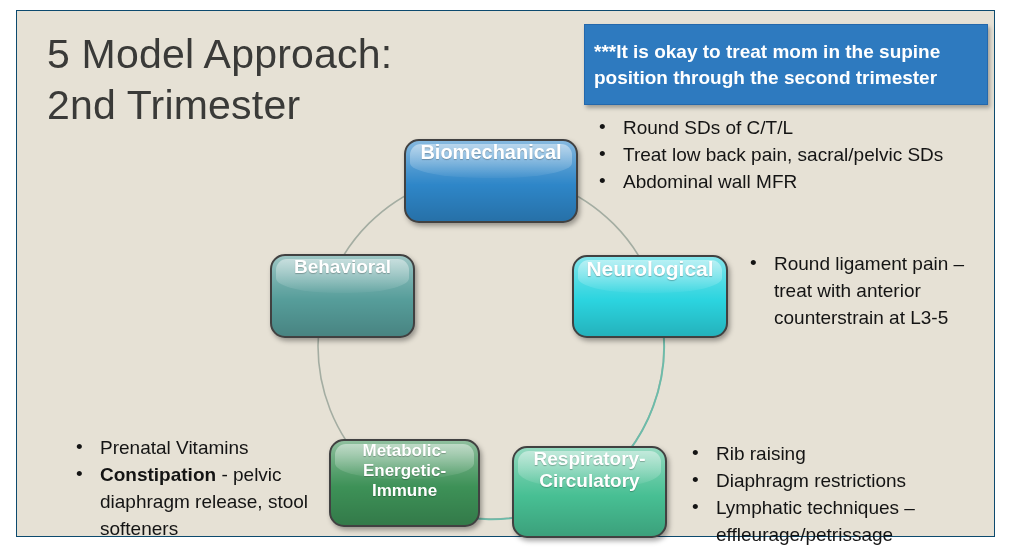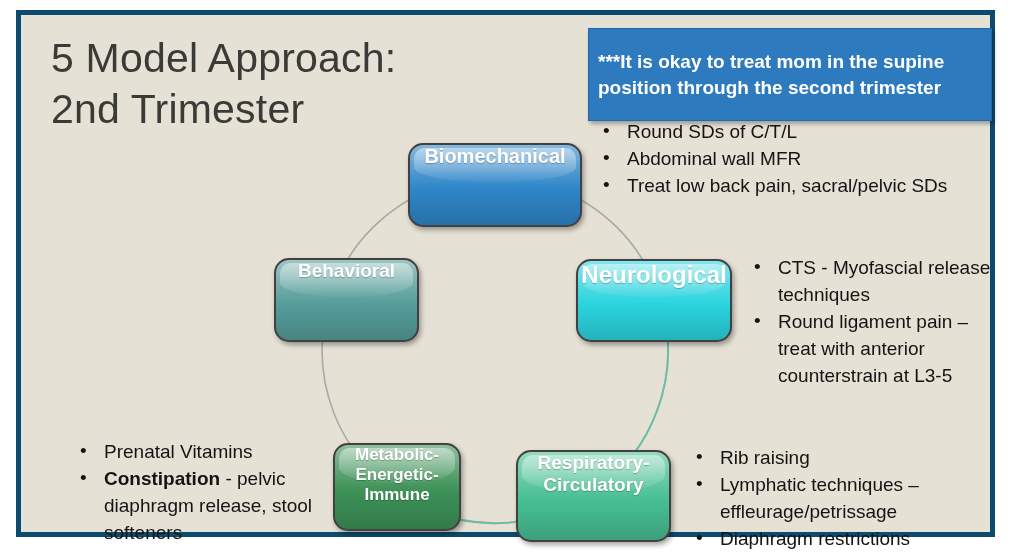--- a/index.html
+++ b/index.html
@@ -12,7 +12,7 @@
   .page { position: relative; width: 1012px; height: 552px; background: #ffffff; }
   .slide {
     position: absolute; left: 16px; top: 10px; width: 979px; height: 527px;
-    border: 5px solid #0c4a6e;
+    border: 1px solid #0c4a6e;
   }
   .slide-title {
     position: absolute; left: 30px; top: 18px;

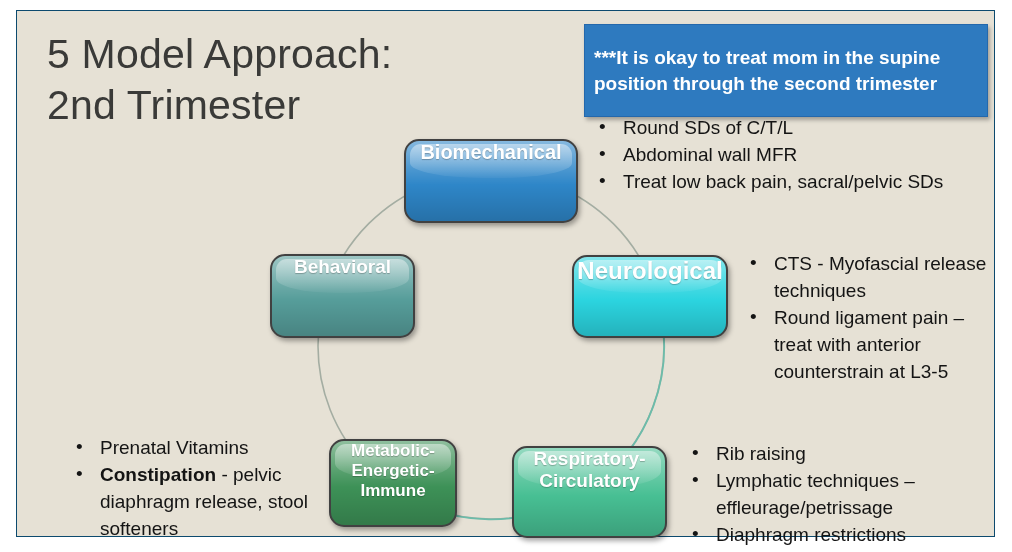--- a/index.html
+++ b/index.html
@@ -25,7 +25,7 @@
     border: 1px solid #2468ac;
     box-shadow: 2px 3px 4px rgba(0,0,0,0.30);
     color: #ffffff; font-weight: 700; font-size: 19px; line-height: 1.35;
-    padding: 20px 9px;
+    padding: 14px 9px;
   }
   .ring-svg { position: absolute; left: 0; top: 0; width: 979px; height: 527px; }
   .model-box {

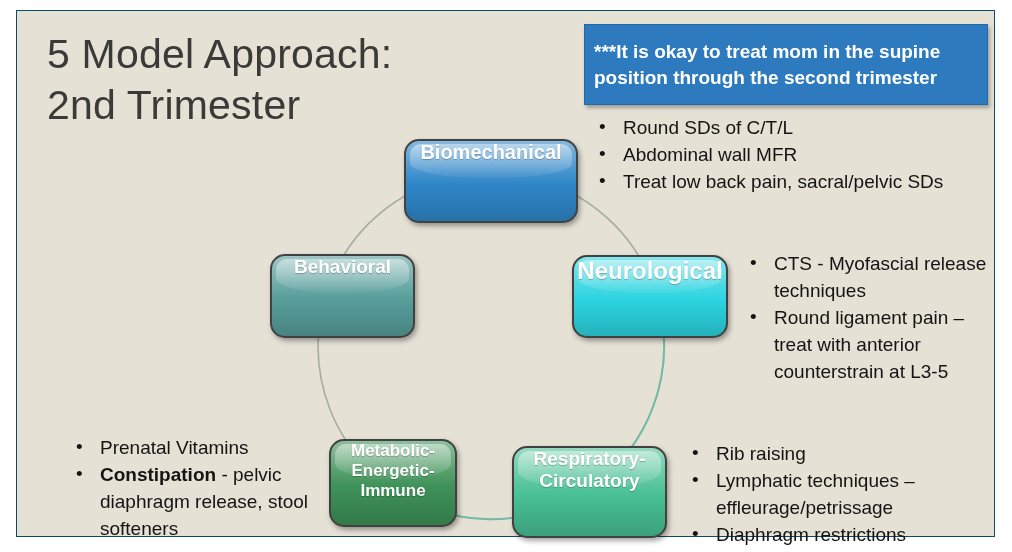--- a/index.html
+++ b/index.html
@@ -103,8 +103,8 @@
 
     <ul class="bullets bullets-biomechanical">
       <li>Round SDs of C/T/L</li>
+      <li>Treat low back pain, sacral/pelvic SDs</li>
       <li>Abdominal wall MFR</li>
-      <li>Treat low back pain, sacral/pelvic SDs</li>
     </ul>
 
 

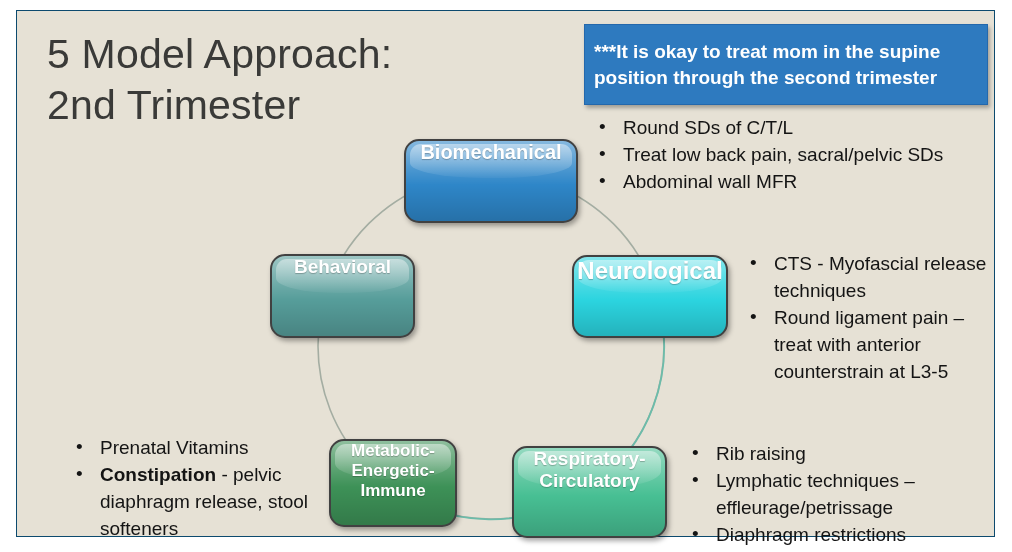--- a/index.html
+++ b/index.html
@@ -49,7 +49,7 @@
   .model-label { position: relative; white-space: pre-line; line-height: 1.18; }
   .box-biomechanical { left: 387px; top: 128px; width: 174px; height: 84px; font-size: 20px; }
   .box-behavioral    { left: 253px; top: 243px; width: 145px; height: 84px; font-size: 19px; }
-  .box-neurological  { left: 555px; top: 244px; width: 156px; height: 83px; font-size: 24px; }
+  .box-neurological  { left: 555px; top: 244px; width: 156px; height: 83px; font-size: 21px; }
   .box-metabolic     { left: 312px; top: 428px; width: 128px; height: 88px; font-size: 17px; }
   .box-respiratory   { left: 495px; top: 427px; width: 155px; height: 92px; font-size: 19px; margin-top: 8px; }
   .bullets { position: absolute; list-style: none; font-size: 19px; line-height: 27px; color: #141414; }

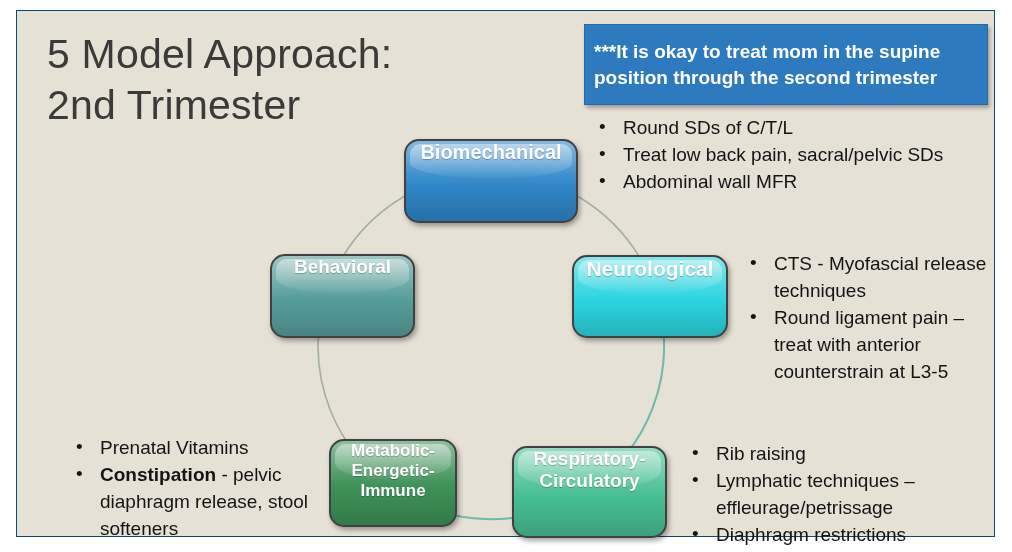--- a/index.html
+++ b/index.html
@@ -109,7 +109,6 @@
 
 
     <ul class="bullets bullets-neurological">
-      <li>CTS - Myofascial release techniques</li>
       <li>Round ligament pain – treat with anterior counterstrain at L3-5</li>
     </ul>
 

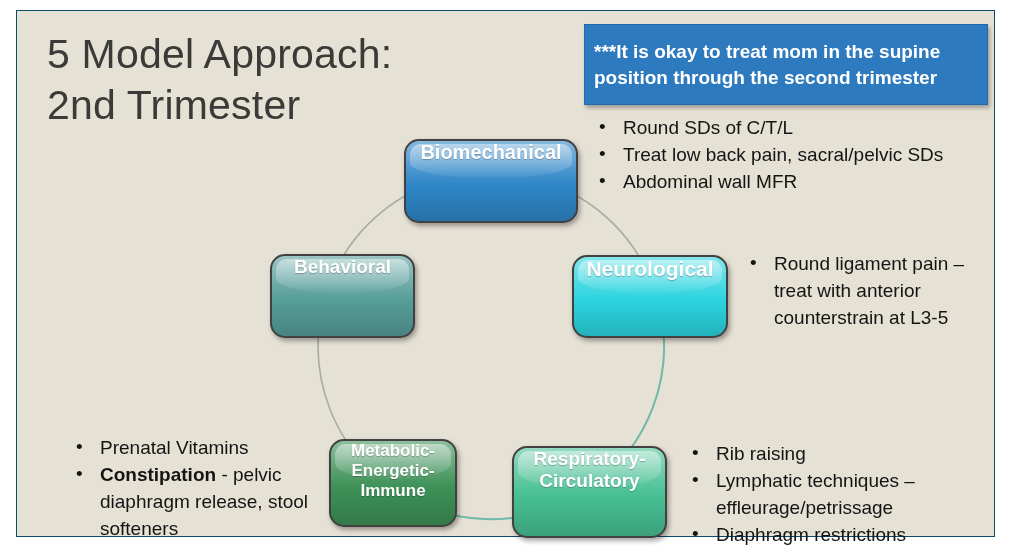--- a/index.html
+++ b/index.html
@@ -50,7 +50,7 @@
   .box-biomechanical { left: 387px; top: 128px; width: 174px; height: 84px; font-size: 20px; }
   .box-behavioral    { left: 253px; top: 243px; width: 145px; height: 84px; font-size: 19px; }
   .box-neurological  { left: 555px; top: 244px; width: 156px; height: 83px; font-size: 21px; }
-  .box-metabolic     { left: 312px; top: 428px; width: 128px; height: 88px; font-size: 17px; }
+  .box-metabolic     { left: 312px; top: 428px; width: 151px; height: 88px; font-size: 17px; }
   .box-respiratory   { left: 495px; top: 427px; width: 155px; height: 92px; font-size: 19px; margin-top: 8px; }
   .bullets { position: absolute; list-style: none; font-size: 19px; line-height: 27px; color: #141414; }
   .bullets li { position: relative; padding-left: 26px; }

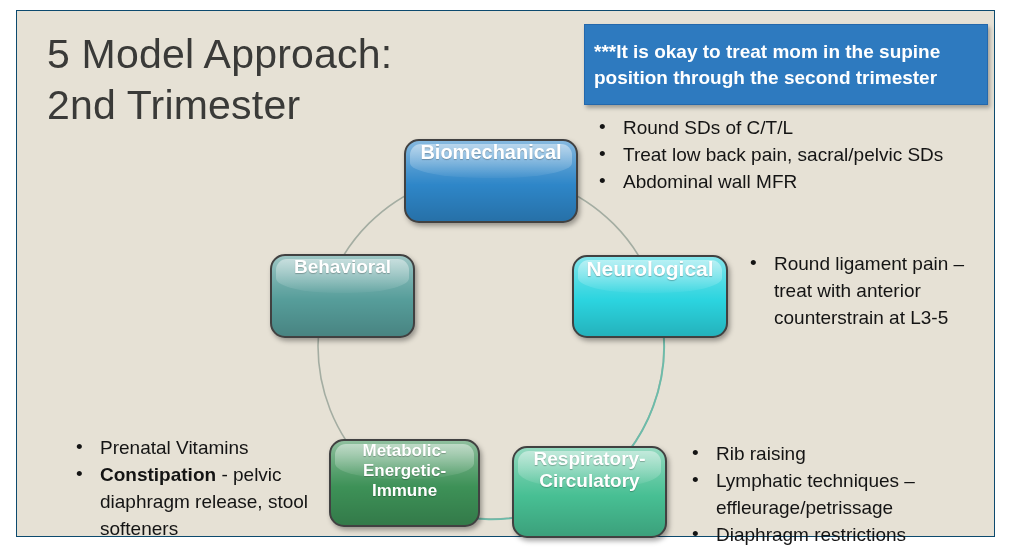--- a/index.html
+++ b/index.html
@@ -121,8 +121,8 @@
 
     <ul class="bullets bullets-respiratory">
       <li>Rib raising</li>
+      <li>Diaphragm restrictions</li>
       <li>Lymphatic techniques – effleurage/petrissage</li>
-      <li>Diaphragm restrictions</li>
     </ul>
 
   </div>

